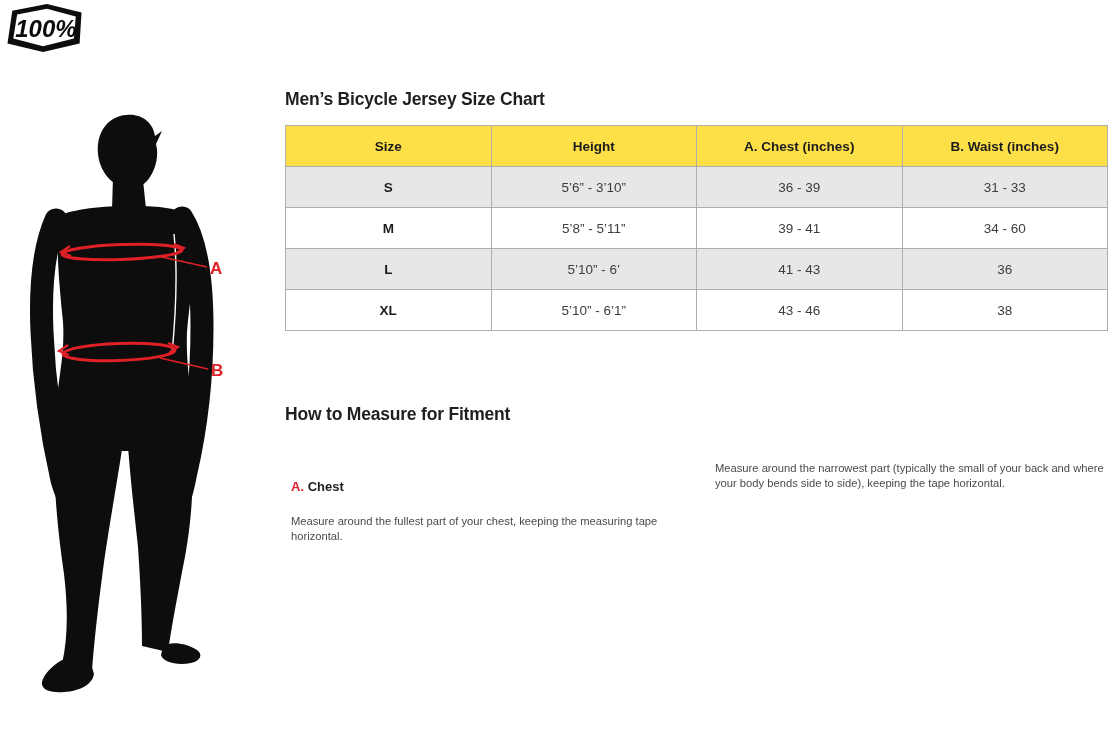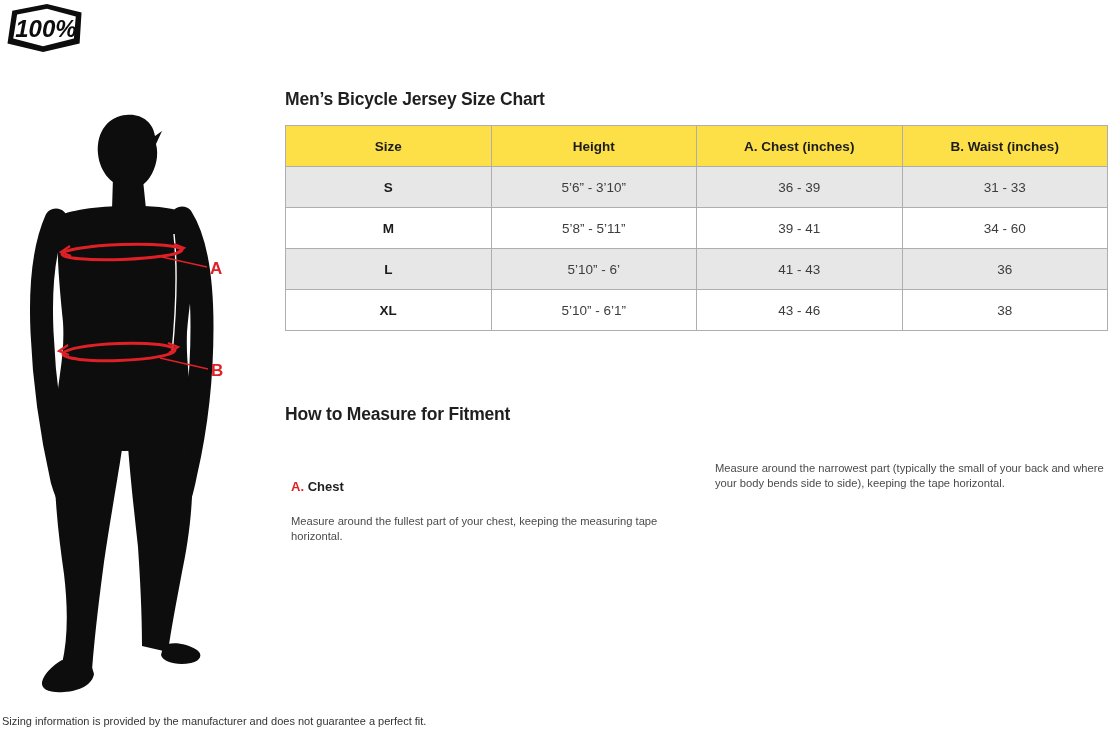--- a/index.html
+++ b/index.html
@@ -186,7 +186,6 @@
 </div>
 
 <div class="footer">
-  <div>Sizing information is provided by the manufacturer and does not guarantee a perfect fit.</div>
 </div>
 
 </body></html>

